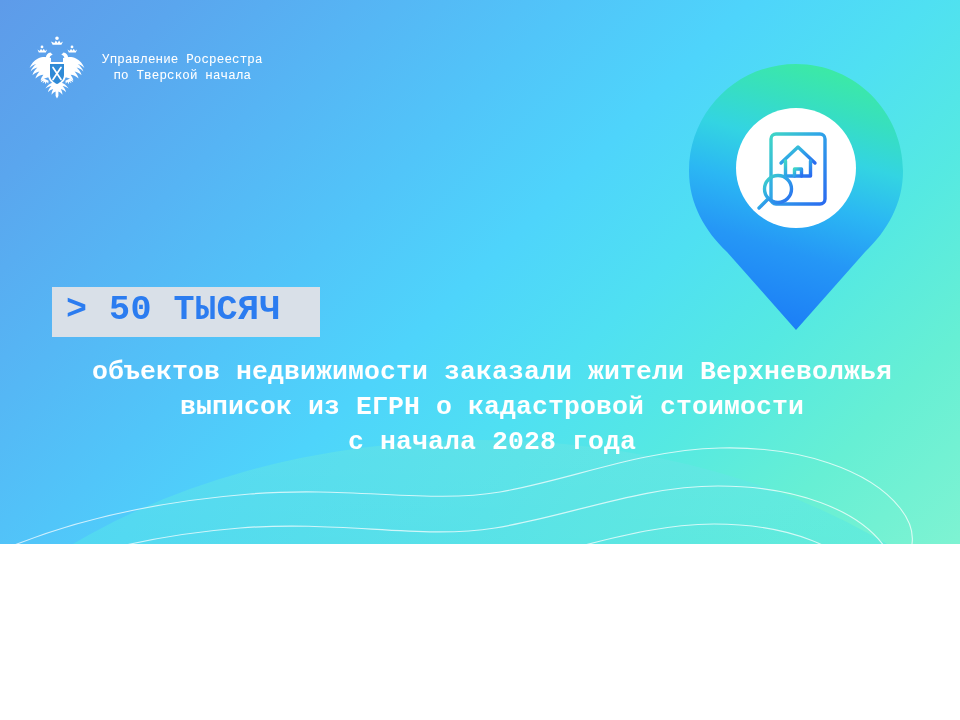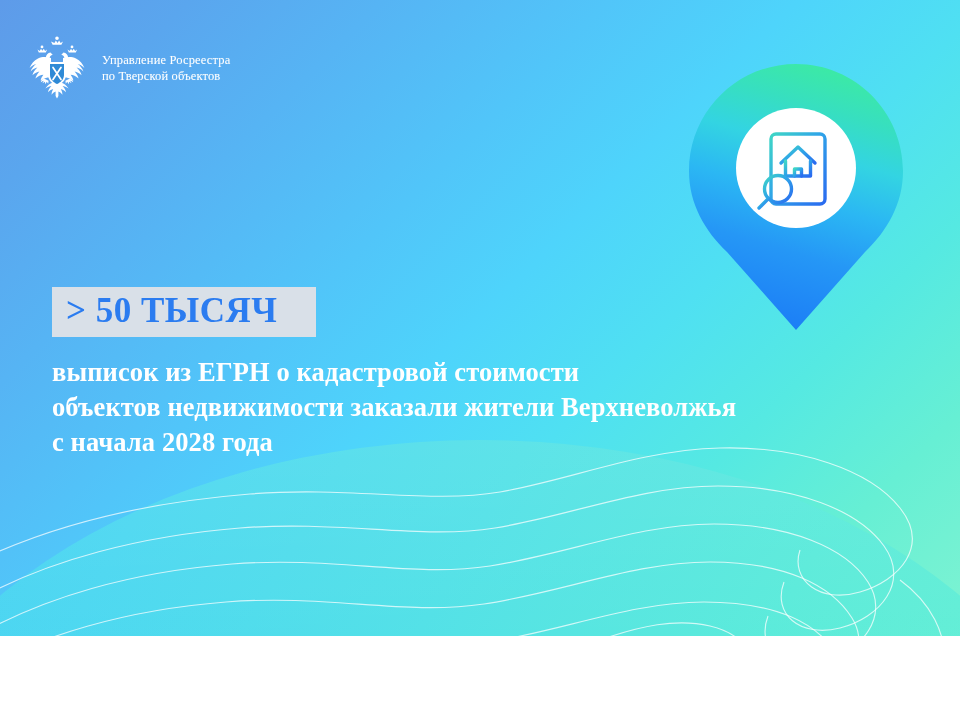--- a/index.html
+++ b/index.html
@@ -11,9 +11,9 @@
   #poster {
     position: relative;
     width: 960px;
-    height: 636px;
+    height: 544px;
     overflow: hidden;
-    font-family: Liberation Serif, serif;
+    font-family: Liberation Mono, monospace;
     
     background:
       linear-gradient(135deg,
@@ -26,6 +26,7 @@
         #55e9e2 74%,
         #66efd4 86%,
         #7ef3d2 100%);
+    text-align: center;
   }
 
   

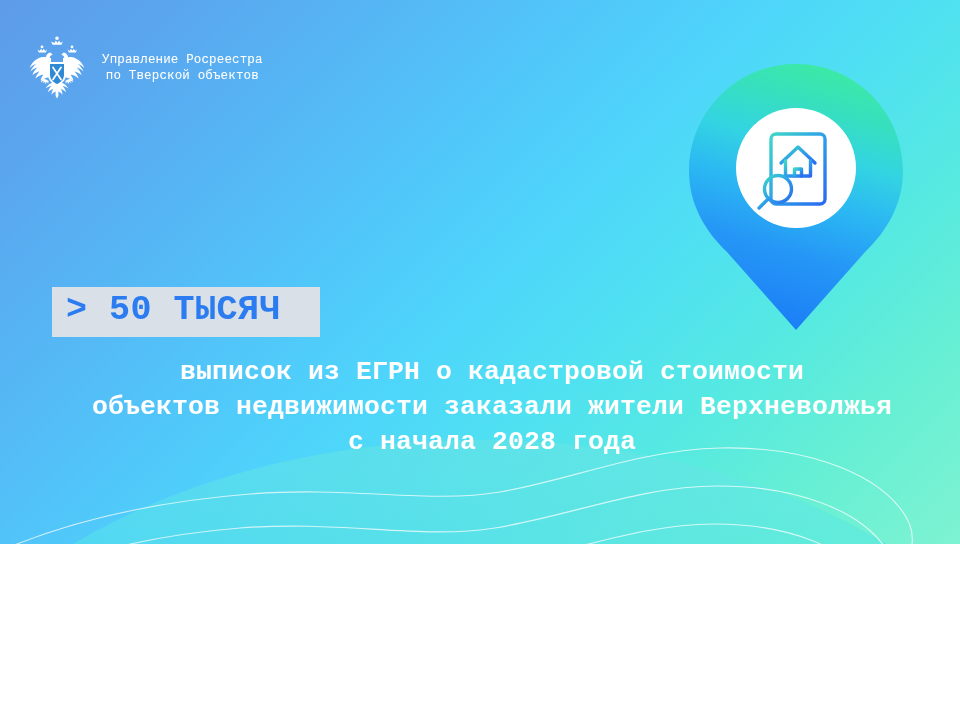--- a/index.html
+++ b/index.html
@@ -187,7 +187,7 @@
     </svg>
     <div class="logo-text">
       <div>Управление Росреестра</div>
-      <div>по Тверской объектов</div>
+      <div>по Тверской начала</div>
     </div>
   </div>
 

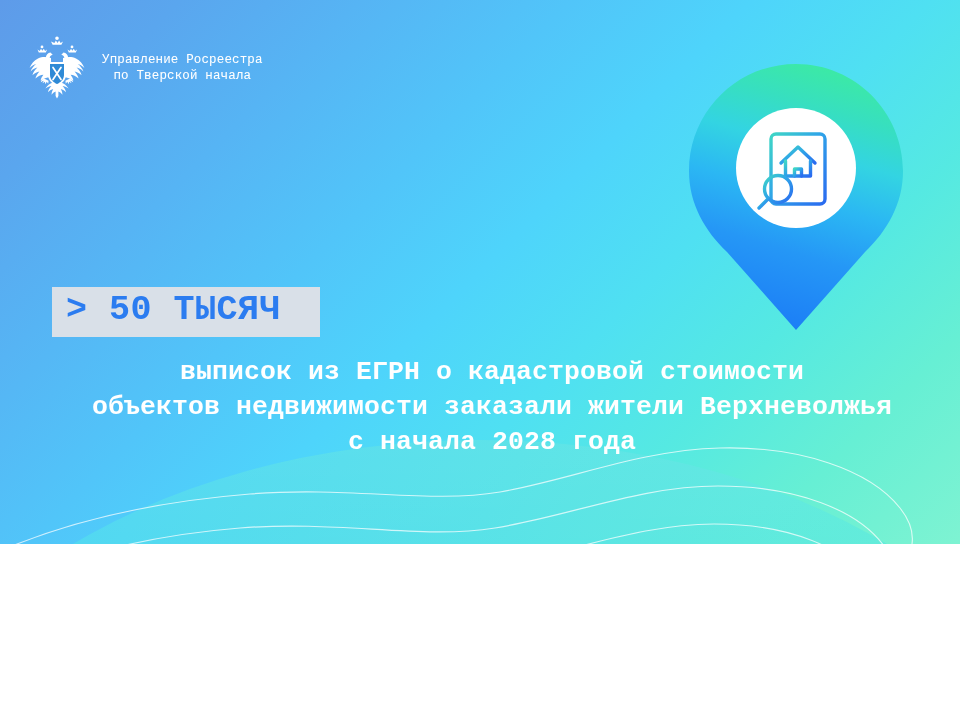--- a/index.html
+++ b/index.html
@@ -194,8 +194,8 @@
   <div class="badge">&gt; 50 ТЫСЯЧ</div>
 
   <div class="body-copy">
+    <span class="line">объектов недвижимости заказали жители Верхневолжья</span>
     <span class="line">выписок из ЕГРН о кадастровой стоимости</span>
-    <span class="line">объектов недвижимости заказали жители Верхневолжья</span>
     <span class="line">с начала 2028 года</span>
   </div>
 

